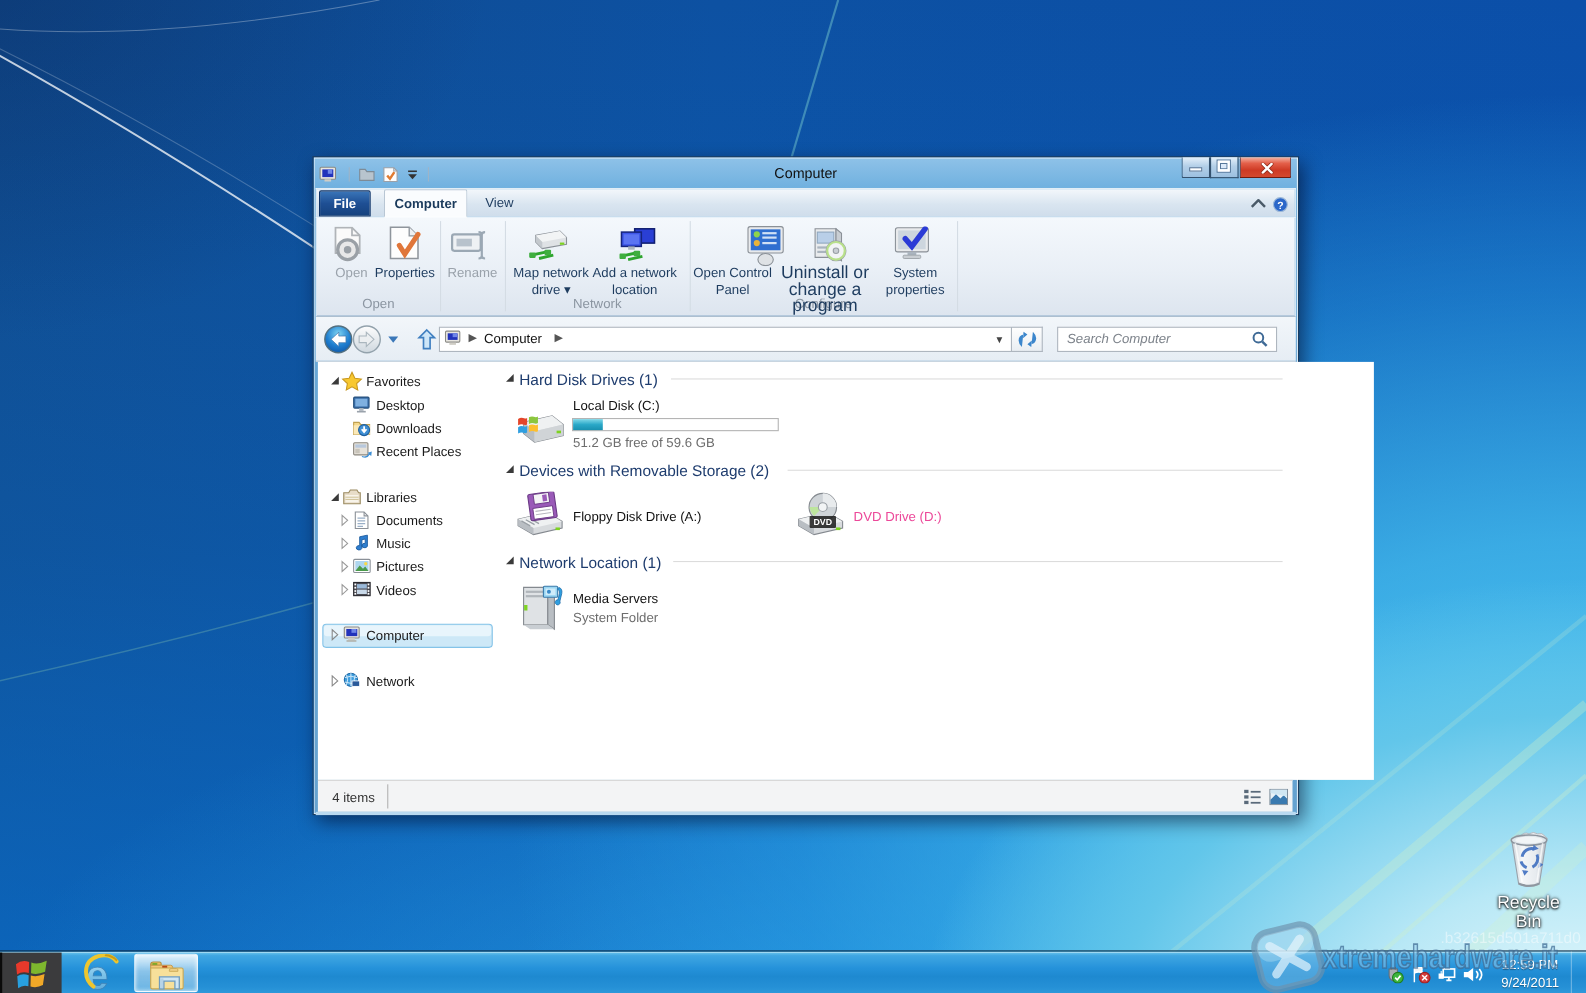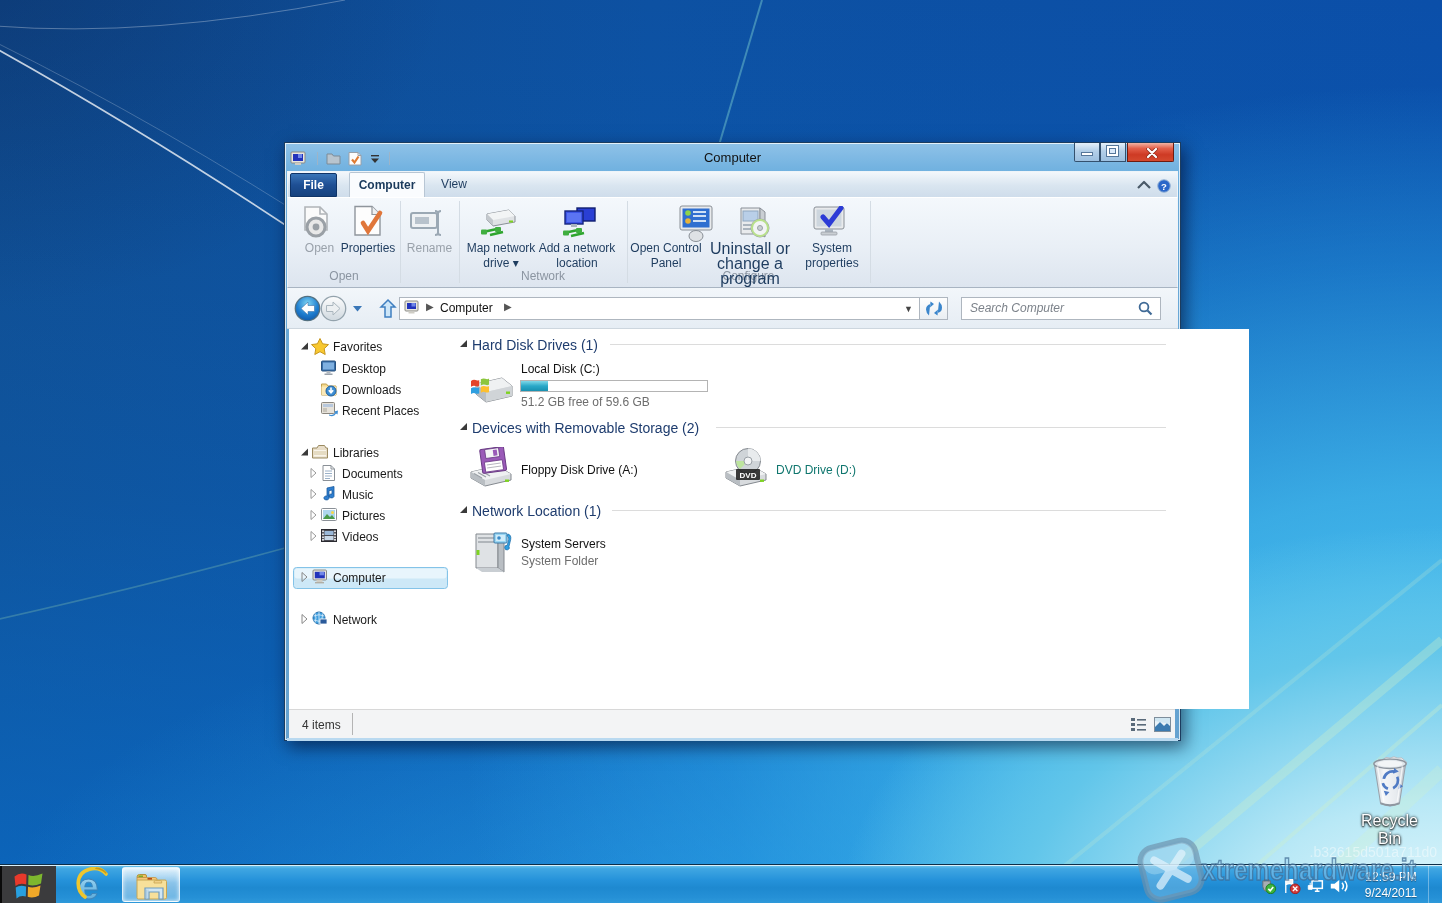--- a/index.html
+++ b/index.html
@@ -499,7 +499,7 @@
         <text x="26" y="30.5" text-anchor="middle" font-size="8" font-weight="bold" fill="#fff" font-family="Liberation Sans">DVD</text>
       </g>
     </svg>
-    <div class="abs" style="left:487px;top:134px;font-size:12px;color:#0f766e;">DVD Drive (D:)</div>
+    <div class="abs" style="left:487px;top:134px;font-size:12px;color:#ec4899;">DVD Drive (D:)</div>
 
     <svg class="abs" style="left:169px;top:175px" width="12" height="12" viewBox="0 0 12 12">
         <path d="M2,9 L9,2 L9,9 Z" fill="#3a3a3a"></path>

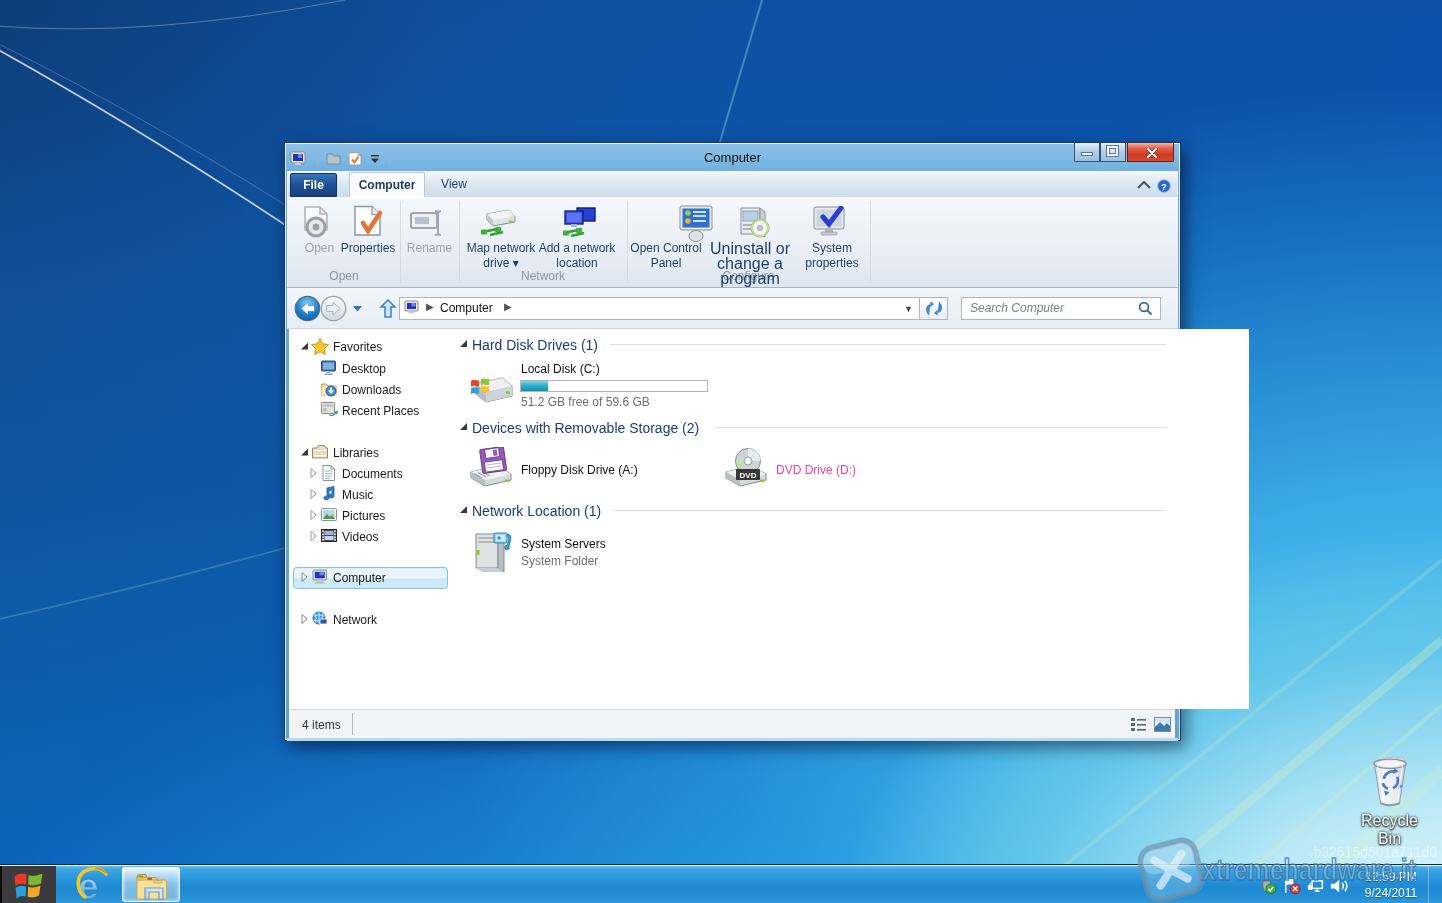--- a/index.html
+++ b/index.html
@@ -521,7 +521,7 @@
         <path d="M38,4 q3.5,1 2.7,5.5 l-1.7,7 a2.3,2.3 0 1 1 -1.8,-1.2 l1.5,-6 q0.4,-3 -1.7,-3.5 z" fill="#2f9fe0" stroke="#1a6aa8" stroke-width="0.7"></path>
       </g>
     </svg>
-    <div class="abs" style="left:232px;top:208px;font-size:12px;color:#111;">System Servers</div>
+    <div class="abs" style="left:232px;top:208px;font-size:12px;color:#111;">Media Servers</div>
     <div class="abs" style="left:232px;top:225px;font-size:12px;color:#6d6d6d;">System Folder</div>
   </div>
 

